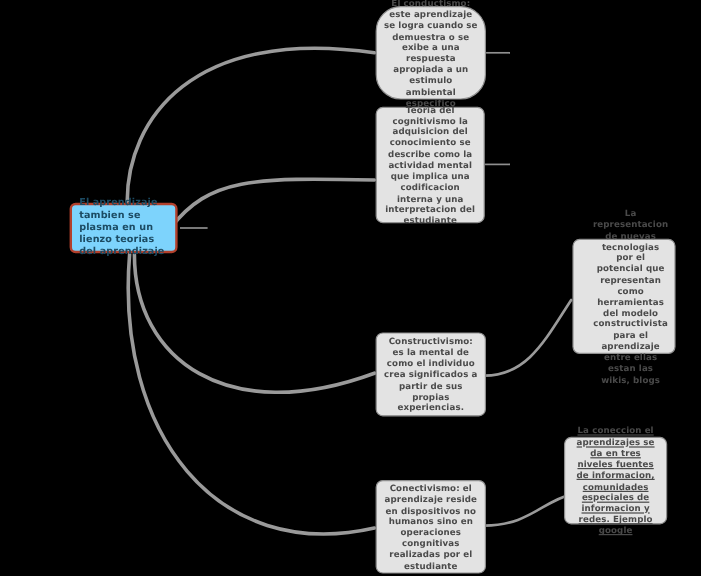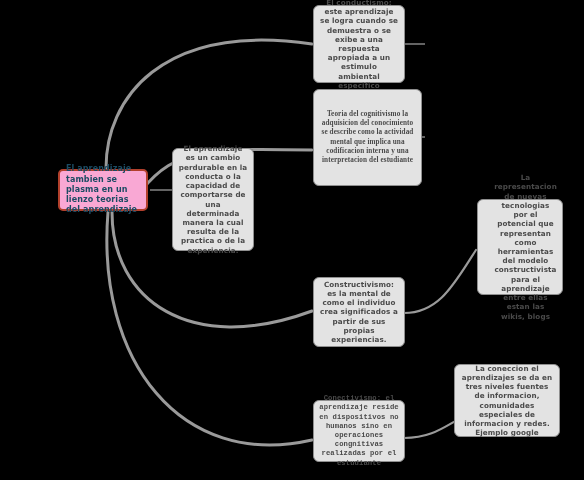--- a/index.html
+++ b/index.html
@@ -85,7 +85,7 @@
     <span>El aprendizaje es un cambio perdurable en la conducta o la capacidad de comportarse de una determinada manera la cual resulta de la practica o de la experiencia.</span>
   </div>
 
-  <div class="node node-branch" style="left:313px; top:5px; width:92px; height:78px;">
+  <div class="node node-branch" style="left:313px; top:5px; width:92px; height:78px;border-radius:21px;">
     <span>El  conductismo: este aprendizaje se logra cuando se demuestra o se exibe a una respuesta apropiada a un estimulo ambiental especifico</span>
   </div>
 

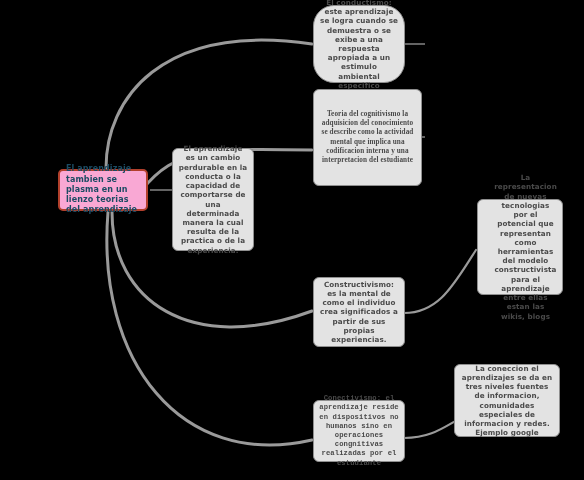--- a/index.html
+++ b/index.html
@@ -90,7 +90,7 @@
   </div>
 
 
-  <div class="node node-branch" style="left:313px; top:89px; width:109px; height:97px;font-family:Liberation Serif, serif;">
+  <div class="node node-branch" style="left:313px; top:89px; width:91px; height:97px;">
     <span>Teoria del cognitivismo la adquisicion del conocimiento se describe como la actividad mental que implica una codificacion interna y una interpretacion del estudiante</span>
   </div>
 

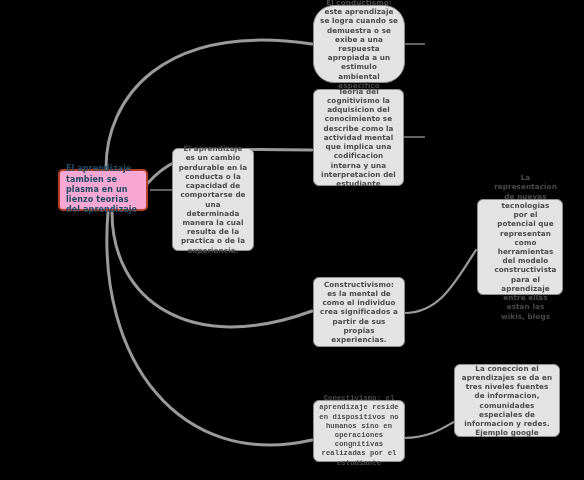--- a/index.html
+++ b/index.html
@@ -81,9 +81,6 @@
     <span>El aprendizaje tambien se plasma en un lienzo teorias del aprendizaje</span>
   </div>
 
-  <div class="node node-branch" style="left:172px; top:148px; width:82px; height:103px;">
-    <span>El aprendizaje es un cambio perdurable en la conducta o la capacidad de comportarse de una determinada manera la cual resulta de la practica o de la experiencia.</span>
-  </div>
 
   <div class="node node-branch" style="left:313px; top:5px; width:92px; height:78px;border-radius:21px;">
     <span>El  conductismo: este aprendizaje se logra cuando se demuestra o se exibe a una respuesta apropiada a un estimulo ambiental especifico</span>

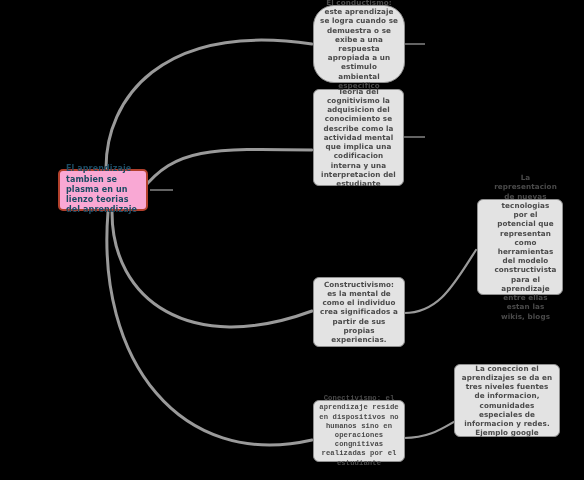--- a/index.html
+++ b/index.html
@@ -43,7 +43,7 @@
     box-shadow: 0 0 0 0.5px rgba(0,0,0,0.15);
   }
   .node-root {
-    background: #f9a8d4;
+    background: #7dd3fc;
     border: 2px solid #b2402c;
     color: #1c4b63;
     font-size: 8px;

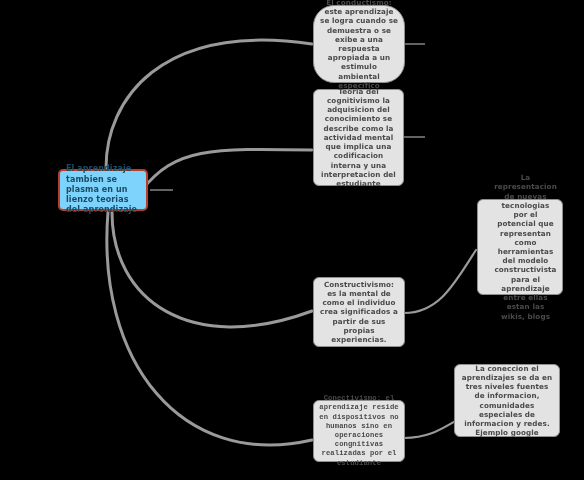--- a/index.html
+++ b/index.html
@@ -104,7 +104,7 @@
     <span>Conectivismo: el aprendizaje reside en dispositivos no humanos sino en operaciones congnitivas realizadas por el estudiante</span>
   </div>
 
-  <div class="node node-branch" style="left:454px; top:364px; width:106px; height:73px;">
+  <div class="node node-branch" style="left:470px; top:364px; width:86px; height:73px;text-decoration:underline;">
     <span>La coneccion el aprendizajes se da en tres niveles fuentes de informacion, comunidades especiales de informacion y redes. Ejemplo google</span>
   </div>
 

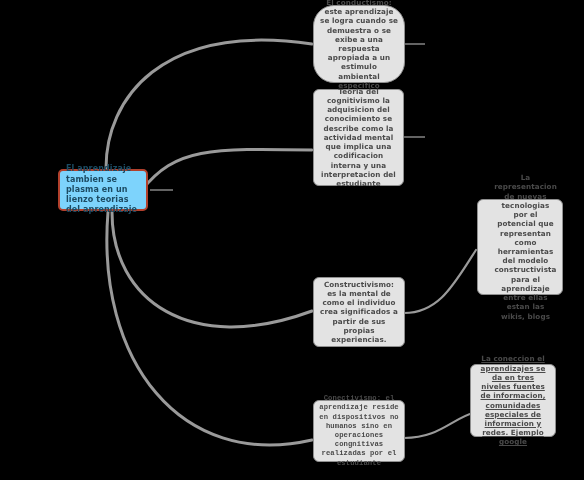--- a/index.html
+++ b/index.html
@@ -100,7 +100,7 @@
     <span>La representacion de nuevas tecnologias por el potencial que representan como herramientas del modelo constructivista para el  aprendizaje entre ellas estan las wikis, blogs</span>
   </div>
 
-  <div class="node node-branch" style="left:313px; top:400px; width:92px; height:62px;font-family:Liberation Mono, monospace;">
+  <div class="node node-branch" style="left:313px; top:400px; width:92px; height:78px;">
     <span>Conectivismo: el aprendizaje reside en dispositivos no humanos sino en operaciones congnitivas realizadas por el estudiante</span>
   </div>
 

